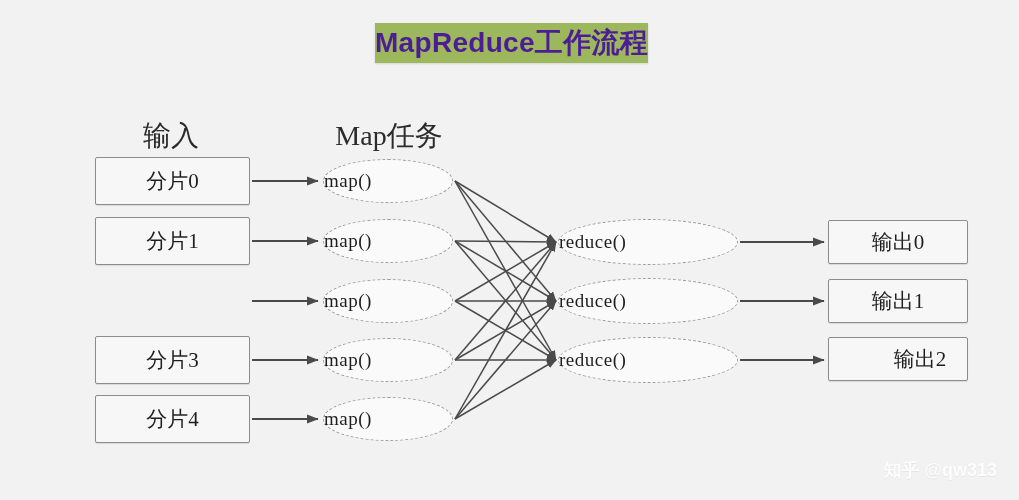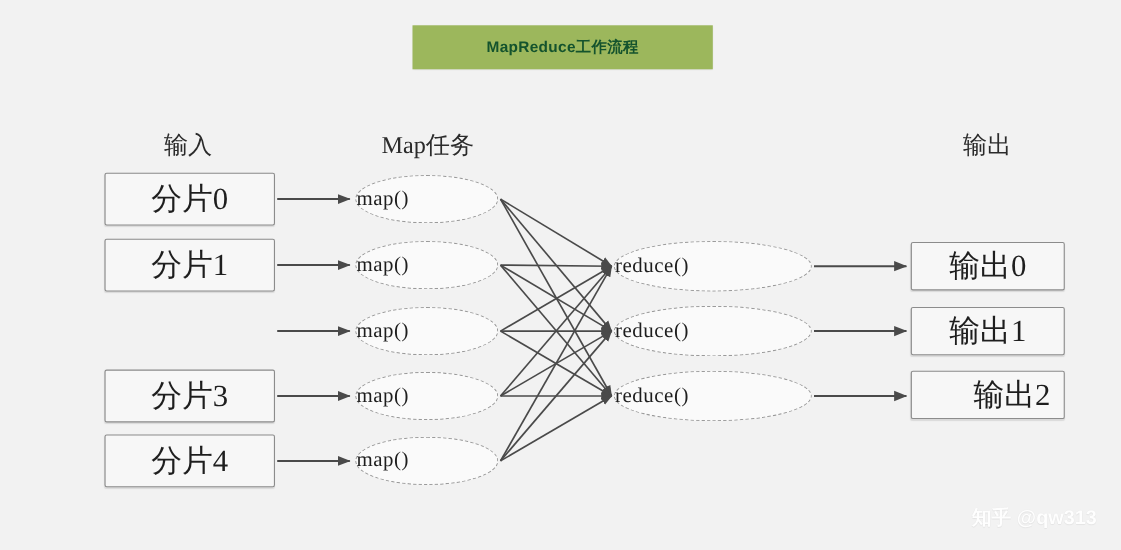--- a/index.html
+++ b/index.html
@@ -34,9 +34,9 @@
     justify-content: center;
   }
   .title-banner .title-text {
-    color: #14532d;
+    color: #4c1d95;
     font-family: "Liberation Sans", sans-serif;
-    font-size: 14px;
+    font-size: 28px;
     font-weight: bold;
     letter-spacing: 0.3px;
     white-space: nowrap;

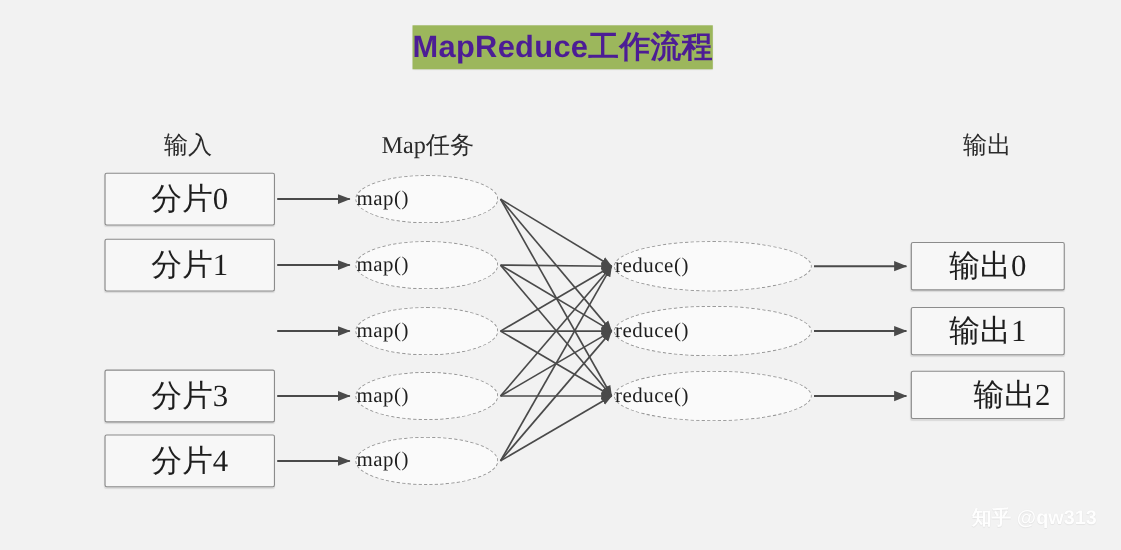--- a/index.html
+++ b/index.html
@@ -46,7 +46,7 @@
   .col-header {
     position: absolute;
     font-family: "Liberation Serif", serif;
-    font-size: 22px;
+    font-size: 28px;
     color: #2b2b2b;
     white-space: nowrap;
     text-align: center;

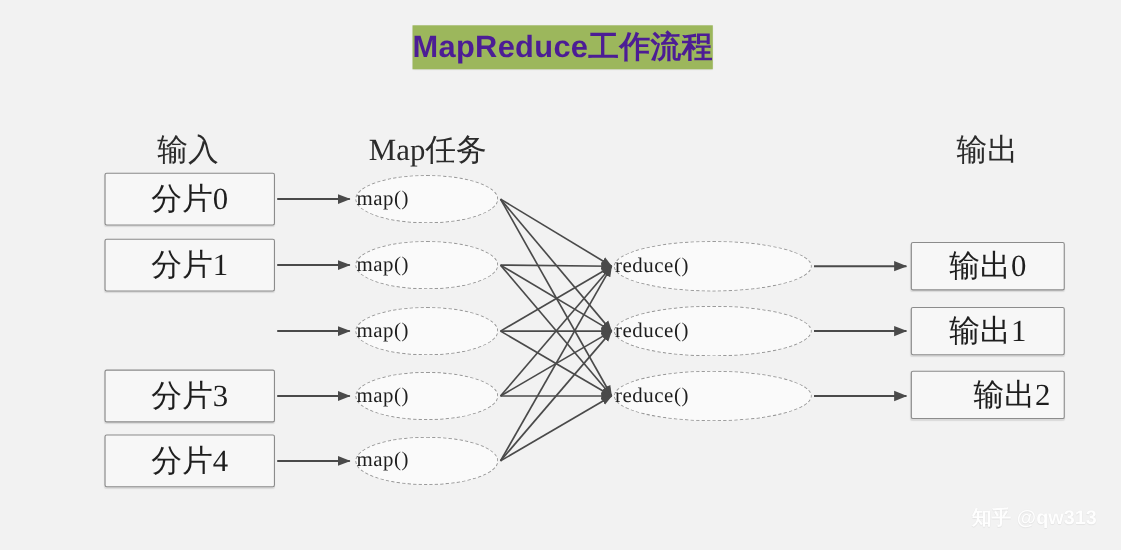--- a/index.html
+++ b/index.html
@@ -128,7 +128,6 @@
 
   <div class="col-header c0">输入</div>
   <div class="col-header c1">Map任务</div>
-  <div class="col-header c3">输出</div>
 
   <svg id="wires" viewBox="0 0 1019 500">
     <defs>

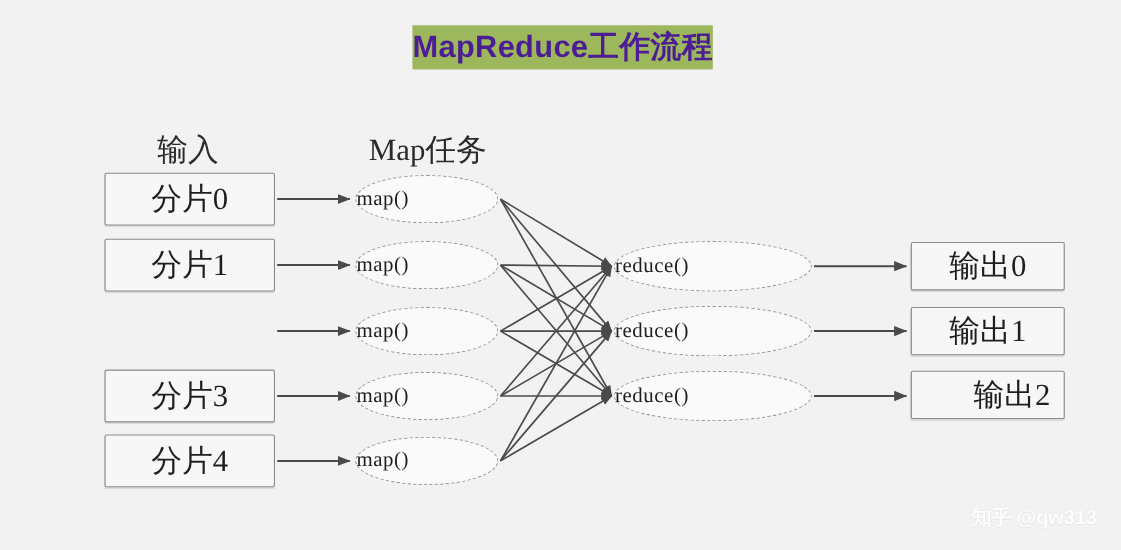--- a/index.html
+++ b/index.html
@@ -77,7 +77,7 @@
     align-items: center;
     justify-content: center;
     font-family: "Liberation Serif", serif;
-    font-size: 28px;
+    font-size: 21px;
     color: #1e1e1e;
     box-shadow: 0 1px 1px rgba(0,0,0,0.10);
     white-space: nowrap;

